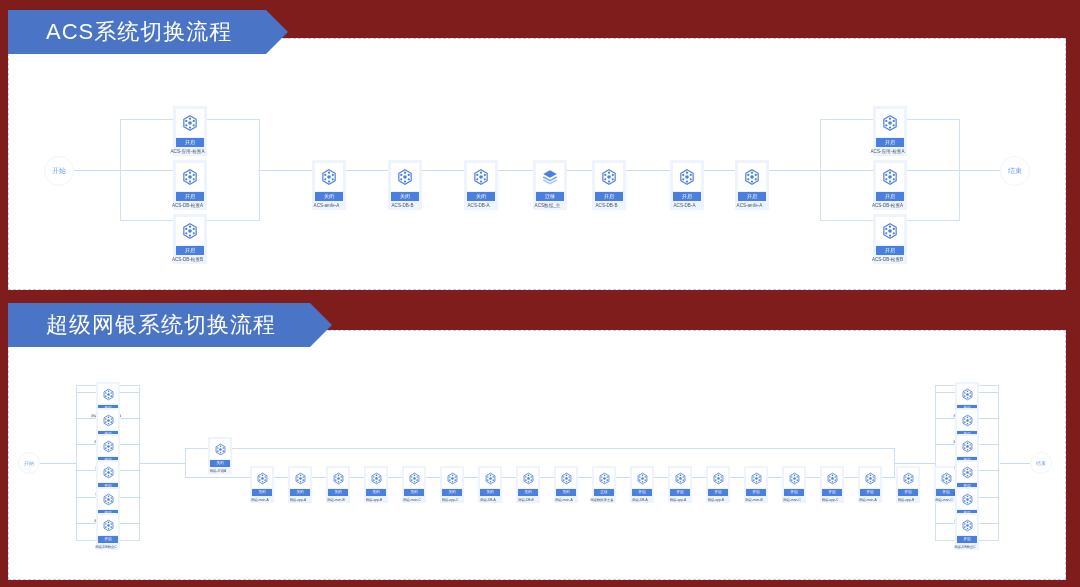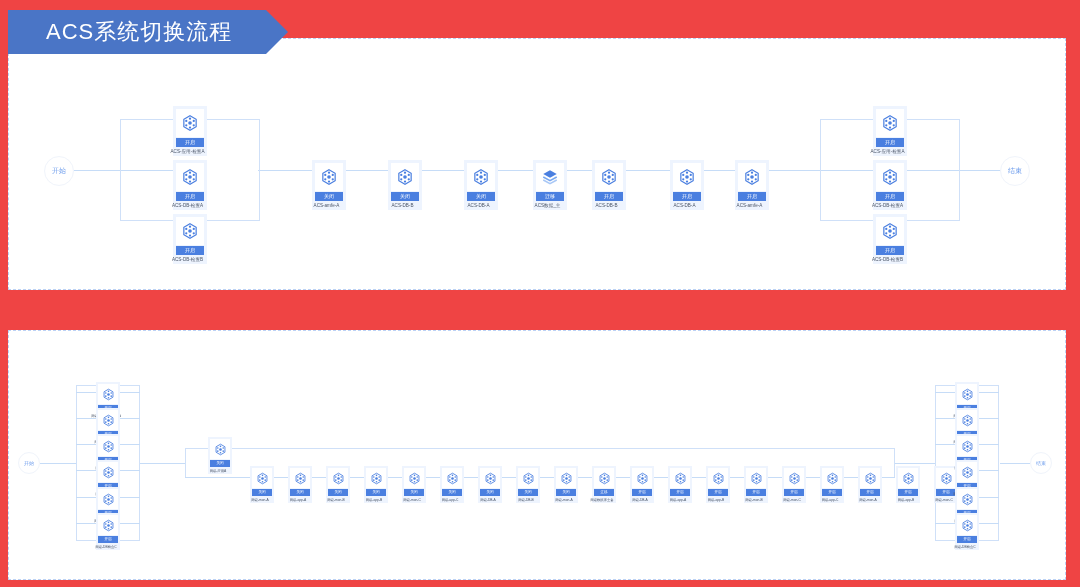--- a/index.html
+++ b/index.html
@@ -10,7 +10,7 @@
     font-family: "Liberation Sans", "DejaVu Sans", sans-serif;
     overflow: hidden;
   }
-  #stage { position: relative; width: 1080px; height: 587px; background:#ef4444; }
+  #stage { position: relative; width: 1080px; height: 587px; background:#7f1d1d; }
 
   
   .section {

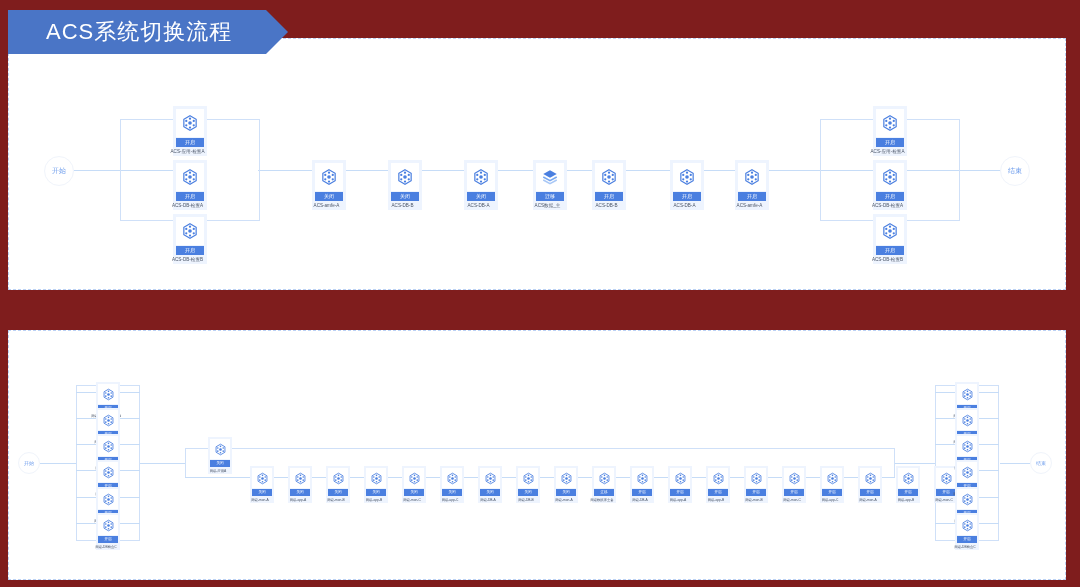--- a/index.html
+++ b/index.html
@@ -352,6 +352,9 @@
 
   <div class="section sec2"></div>
 
+  <div class="ribbon rib2">
+    <span class="rtext">超级网银系统切换流程</span>
+  </div>
 
   <div class="terminal term-sm" style="left:18px; top:452px;">
     <span>开始</span>

